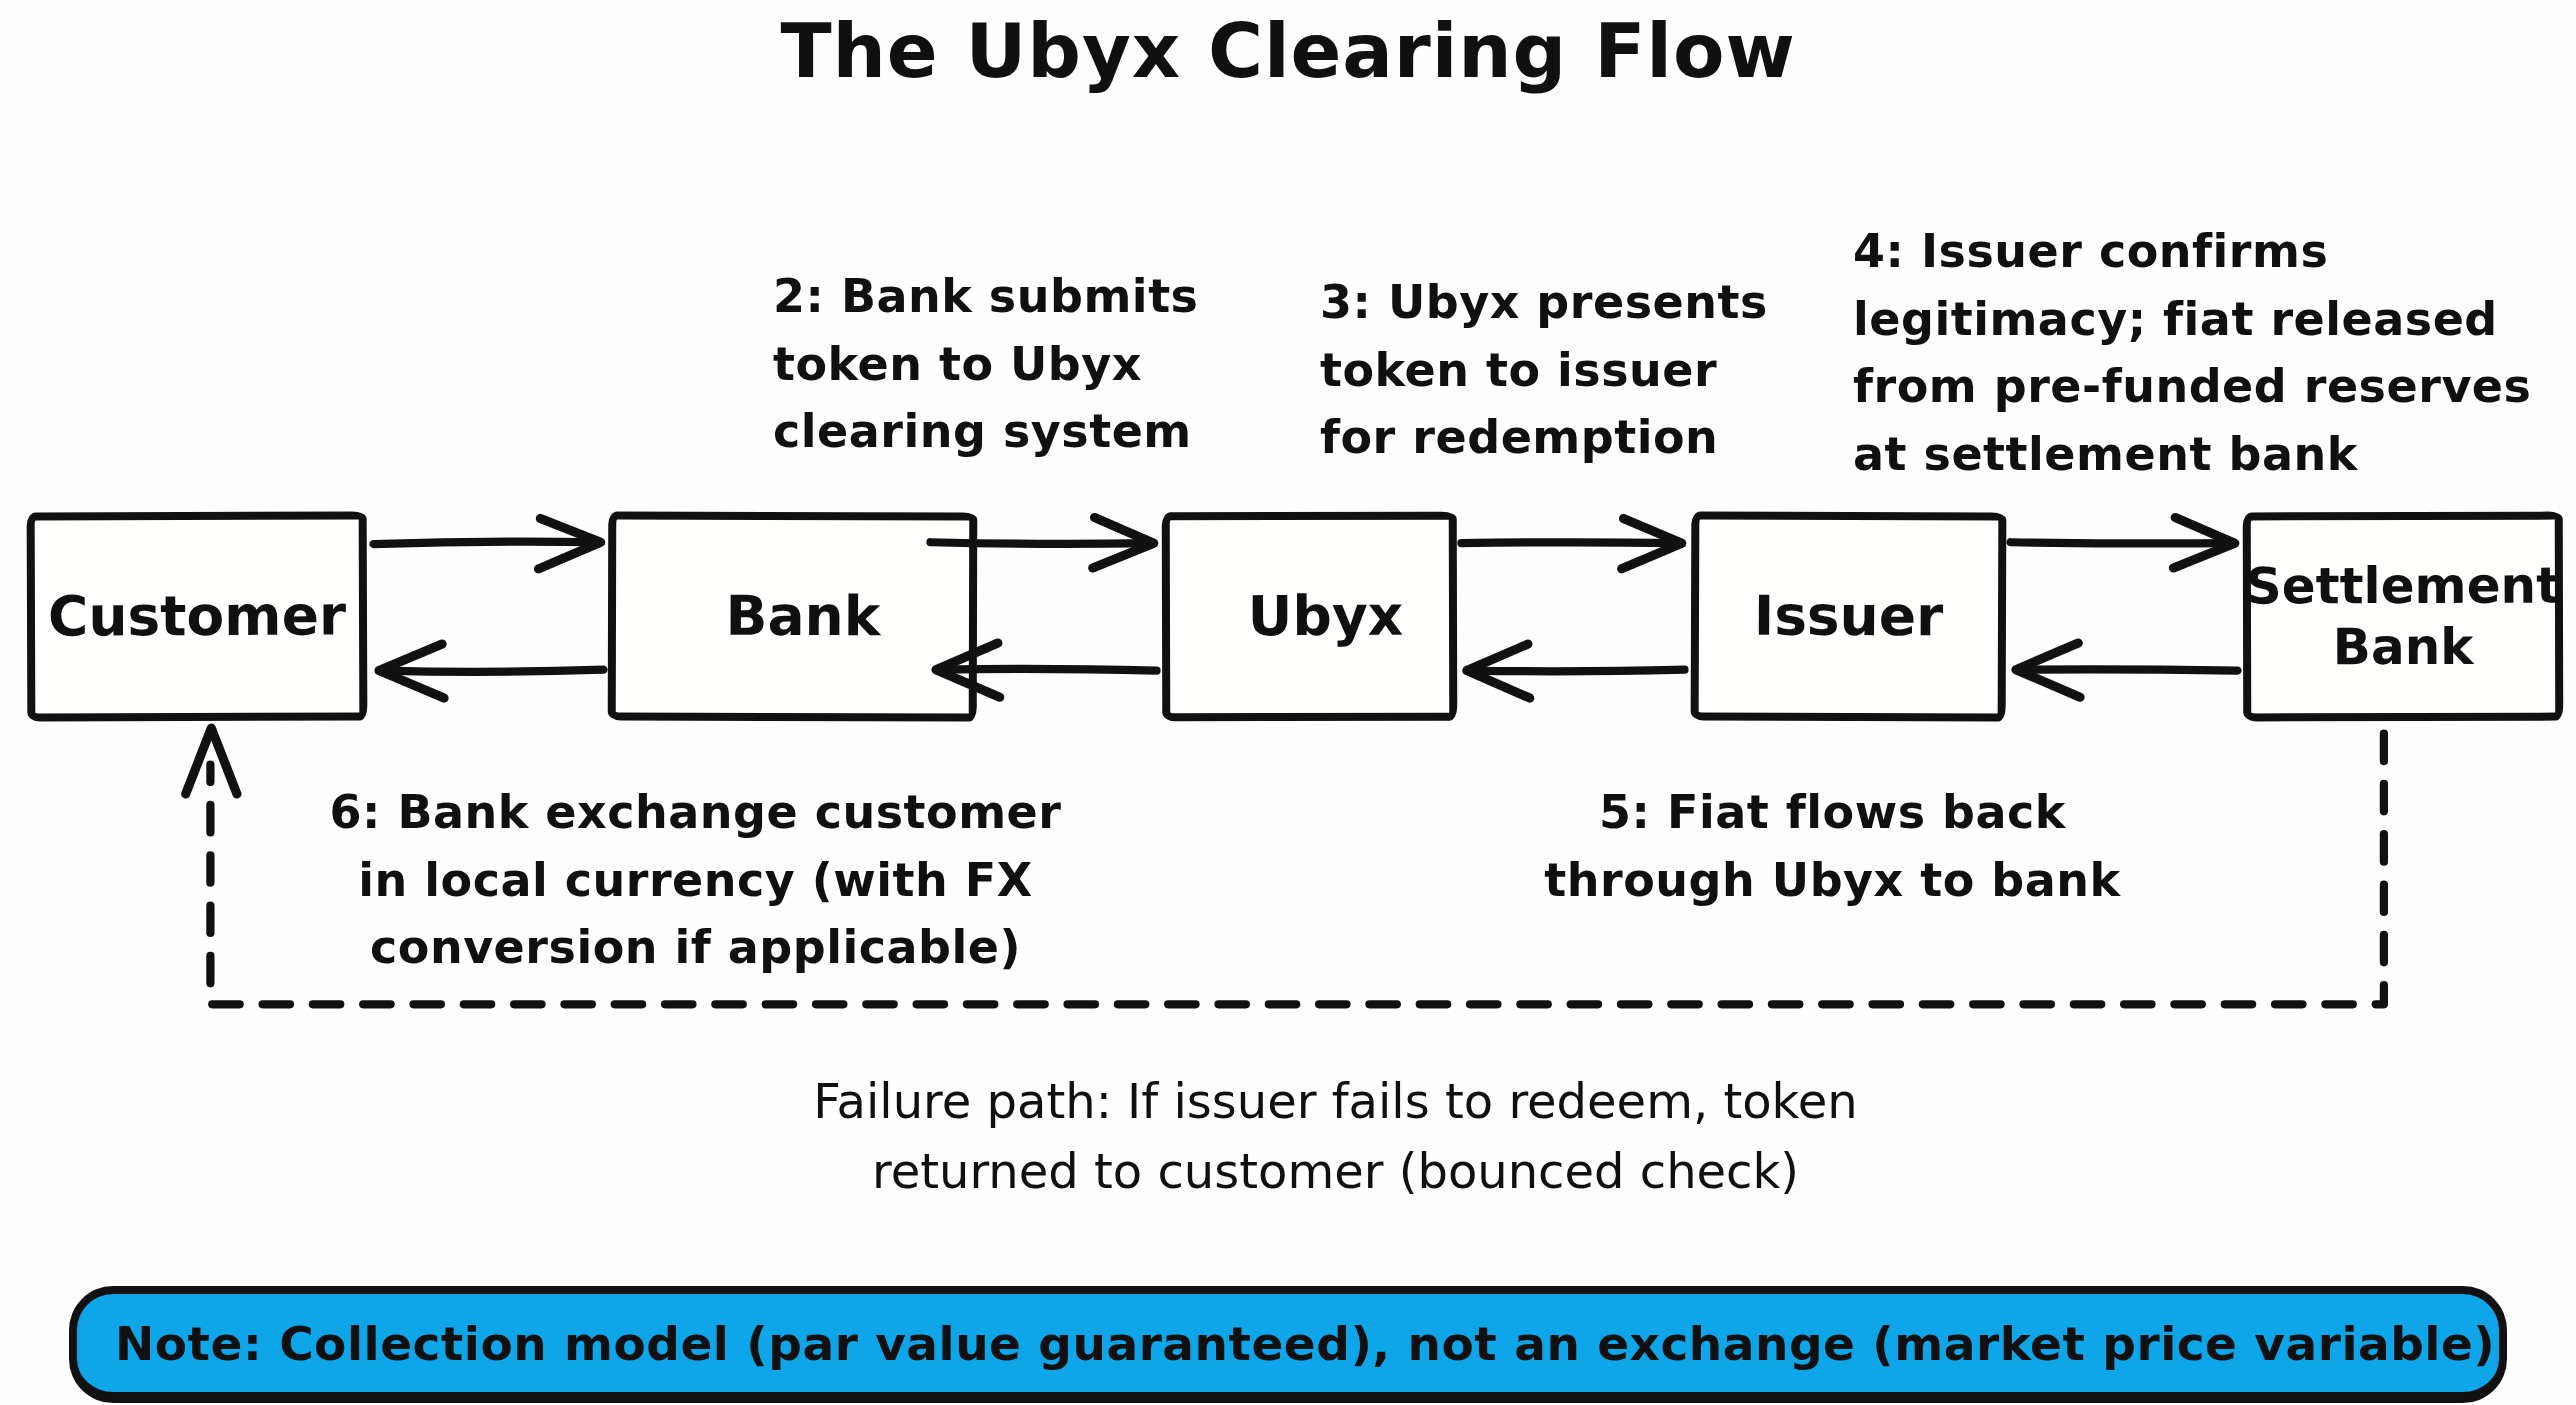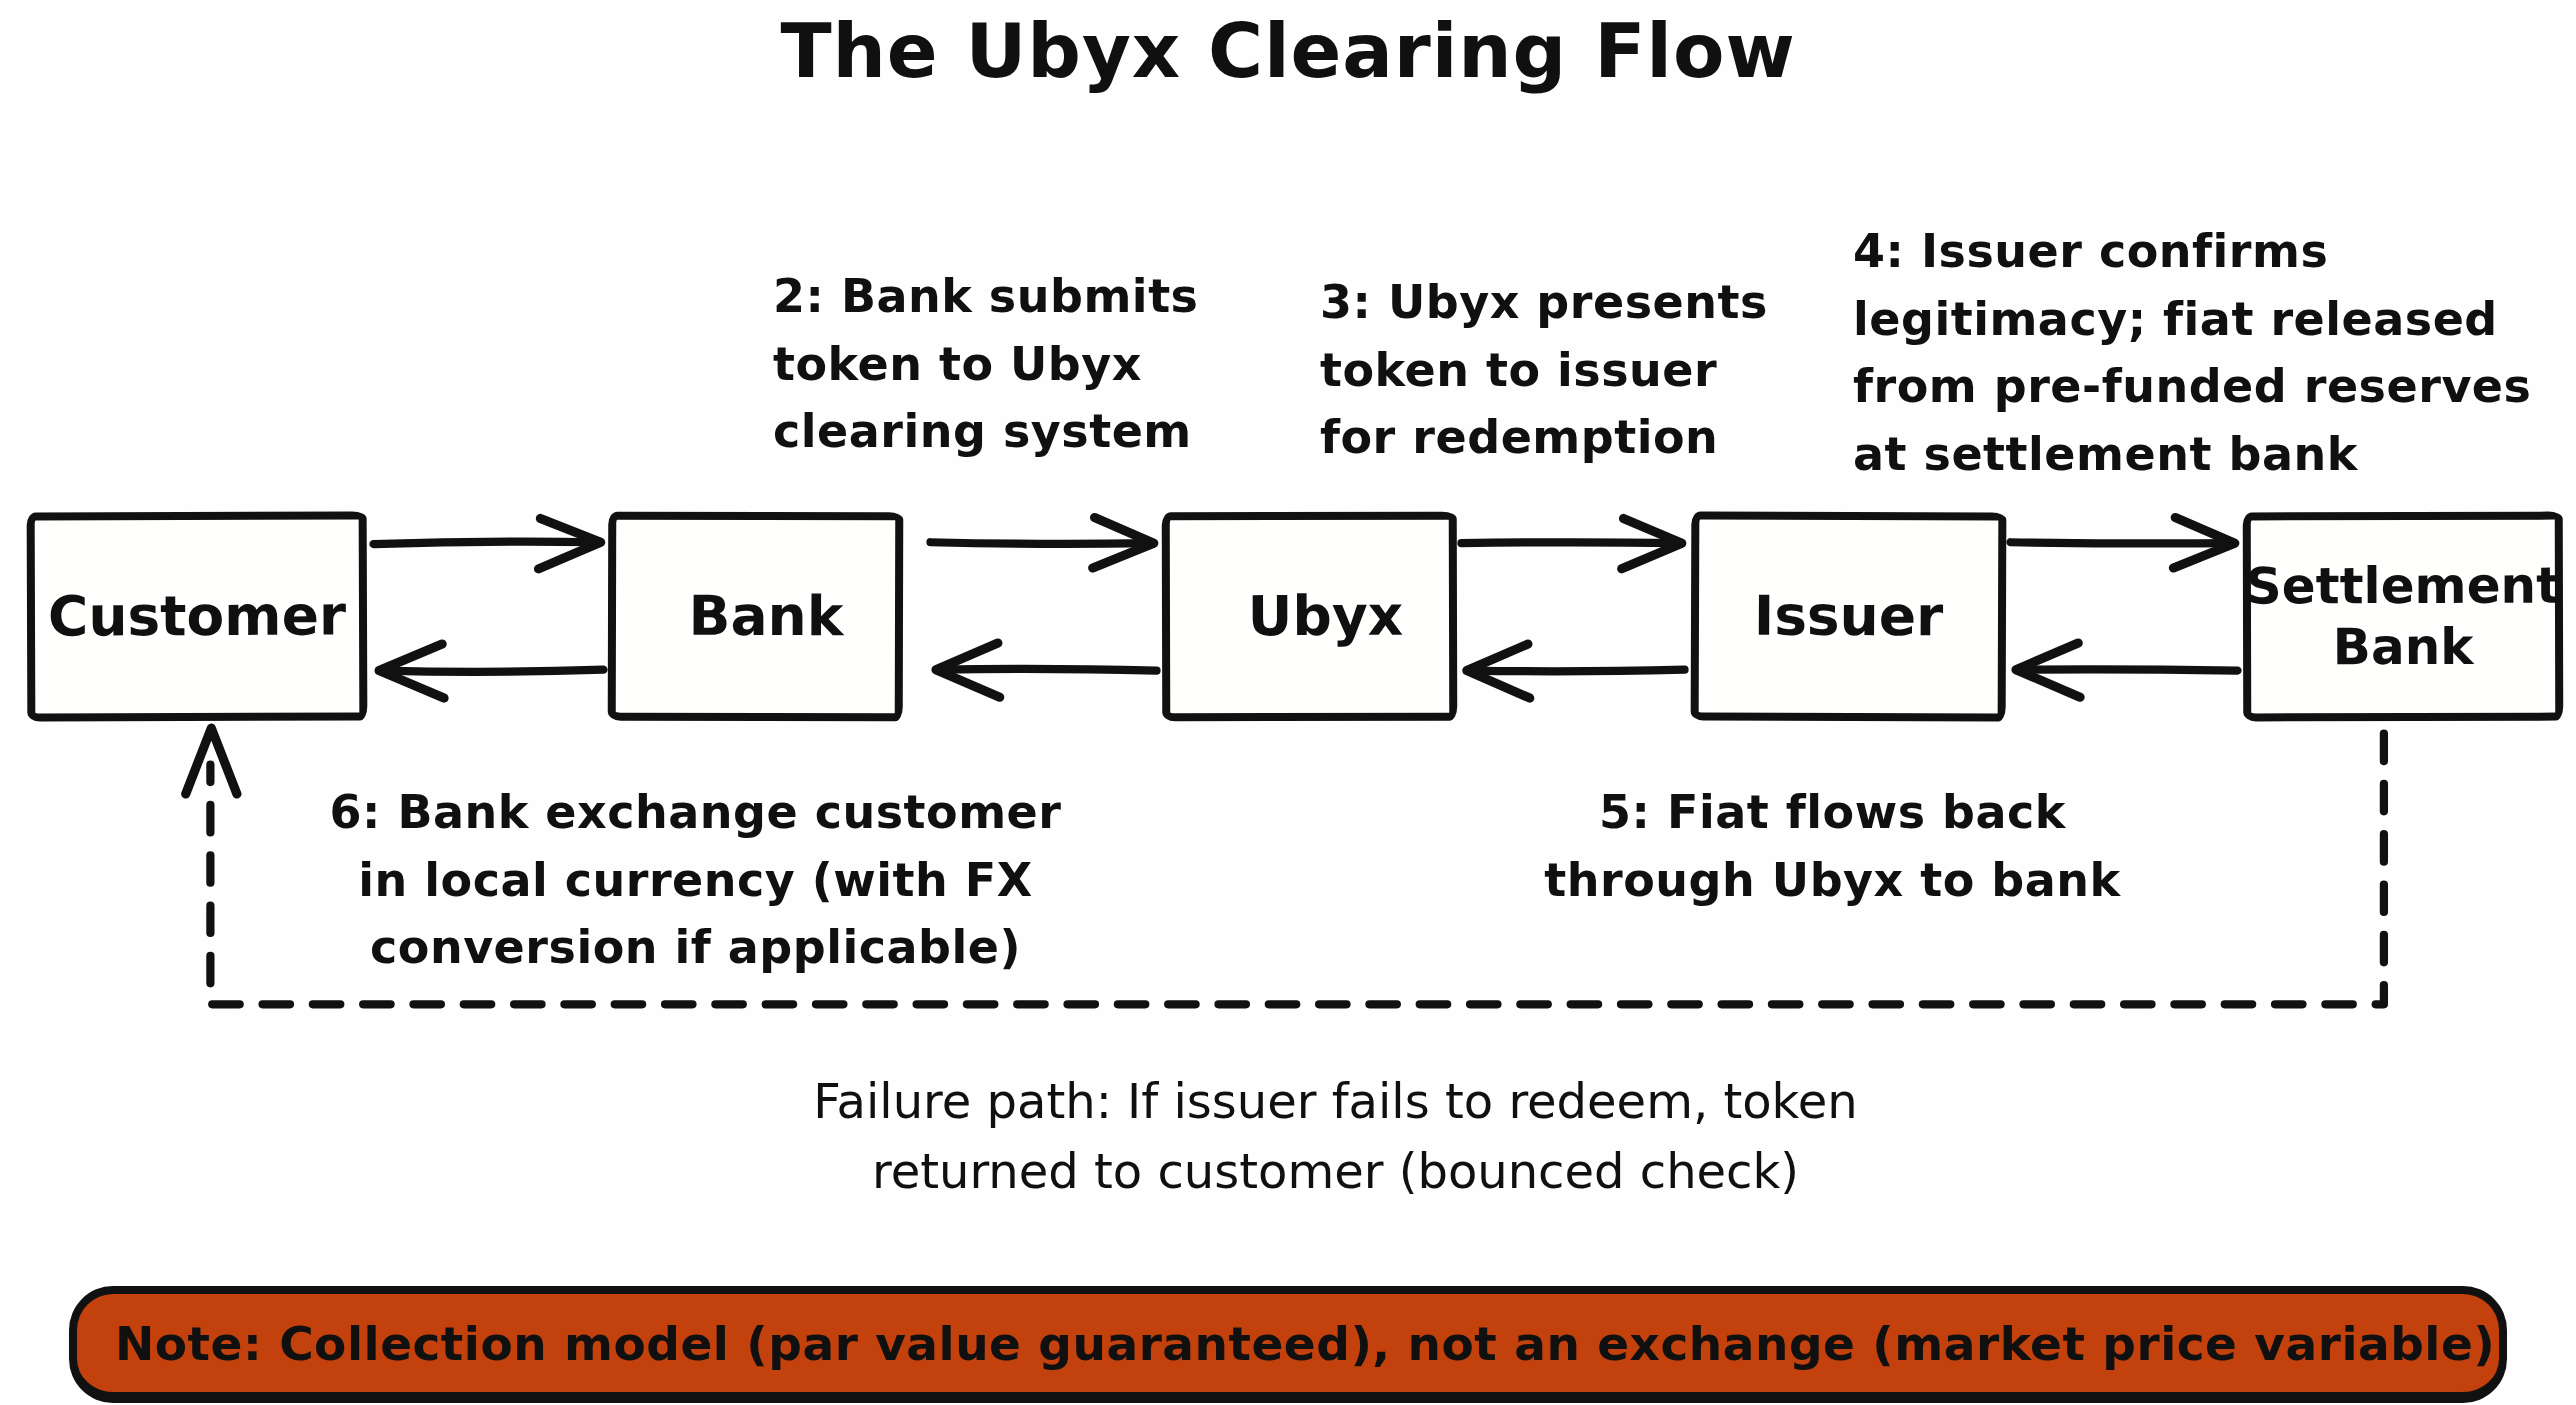--- a/index.html
+++ b/index.html
@@ -62,7 +62,7 @@
     line-height: 1.22;
   }
   .node-customer   { left: 27.4px;   width: 340px; transform: rotate(-0.2deg); }
-  .node-bank       { left: 608px;  width: 295px; transform: rotate(0.15deg); padding-left: 21px; }
+  .node-bank       { left: 608px;  width: 369px; transform: rotate(0.15deg); padding-left: 21px; }
   .node-ubyx       { left: 1162px; width: 295px; transform: rotate(-0.15deg); padding-left: 32px; }
   .node-issuer     { left: 1691px; width: 315px; transform: rotate(0.2deg); }
   .node-settlement { left: 2243px; width: 320px; font-size: 50px; transform: rotate(-0.15deg); }

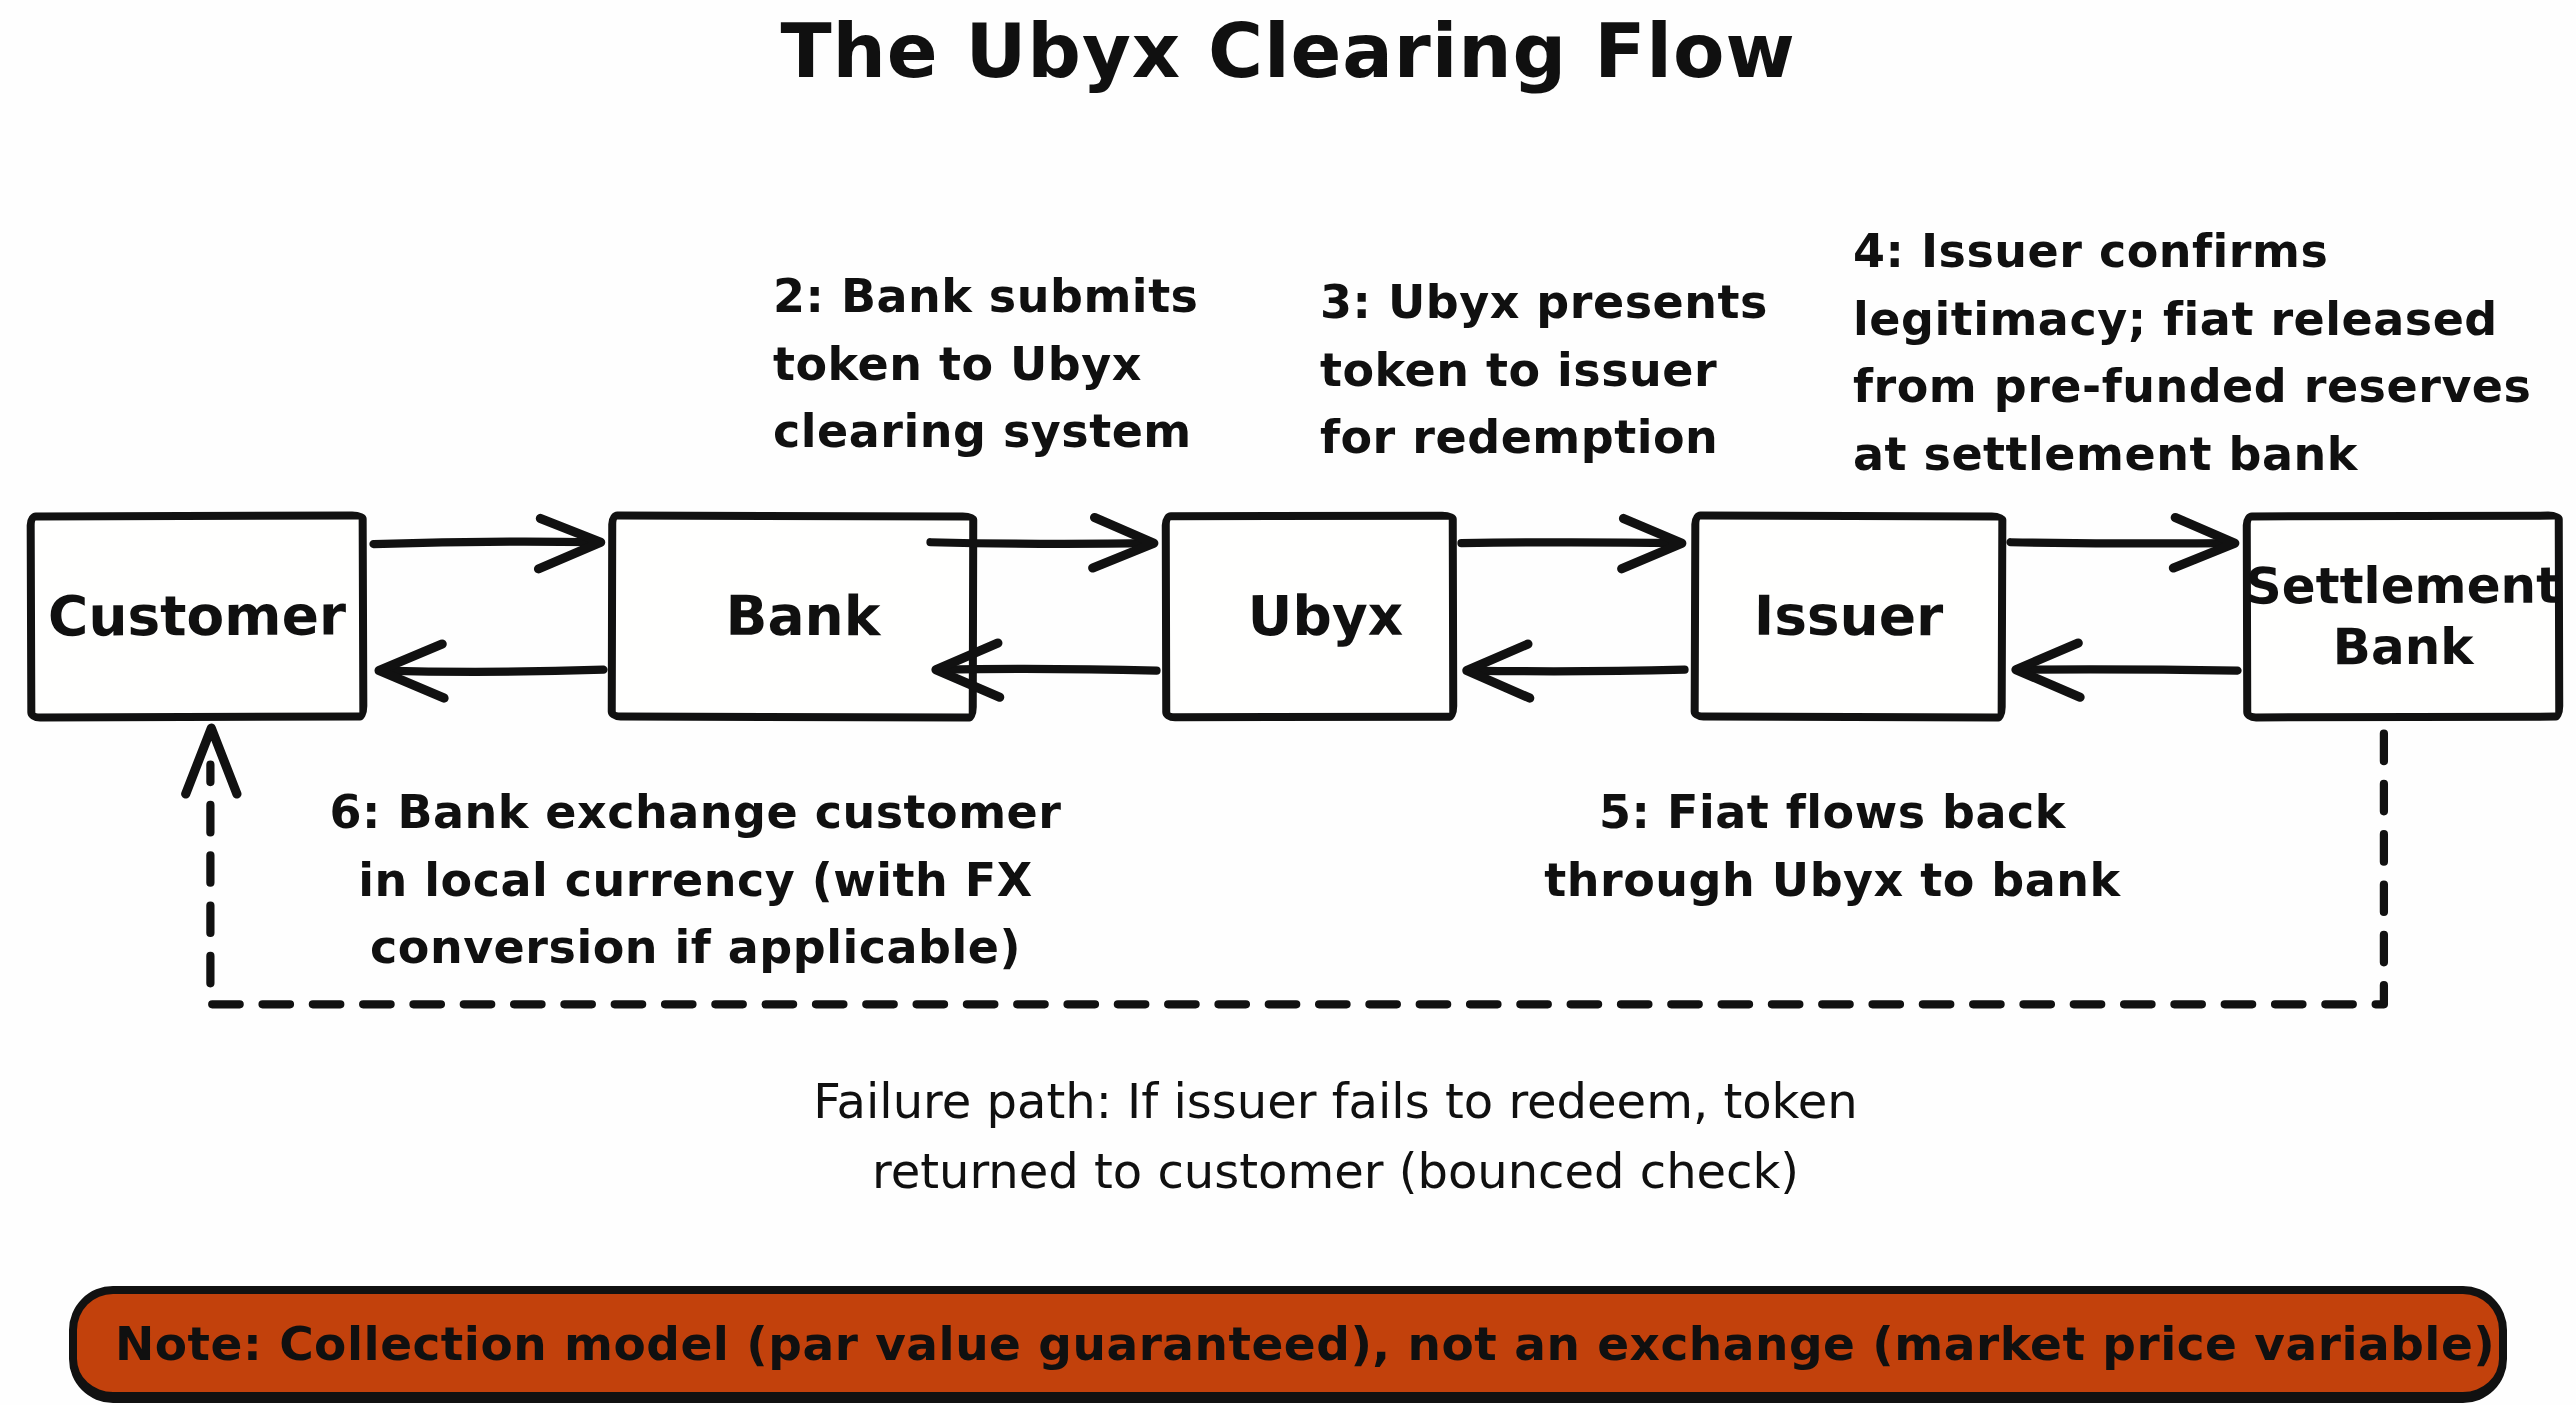--- a/index.html
+++ b/index.html
@@ -89,7 +89,7 @@
     border: 8.2px solid #111111;
     border-bottom-width: 11px;
     border-radius: 44px;
-    background: #c2410c;
+    background: #0ea5e9;
     display: flex;
     align-items: center;
     padding: 0 38px;

